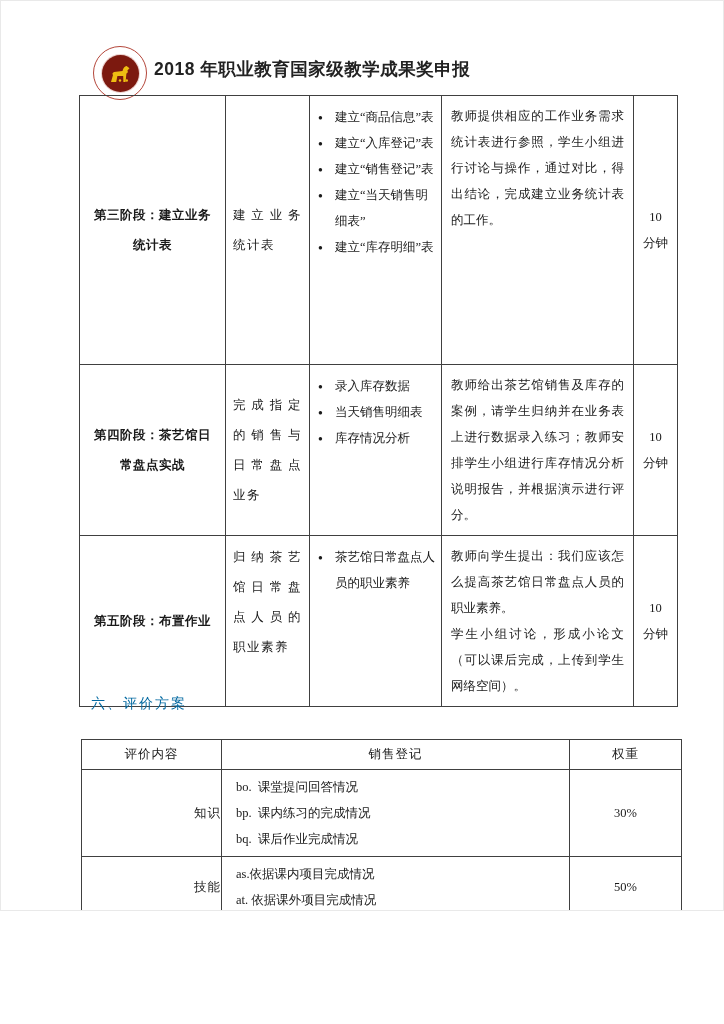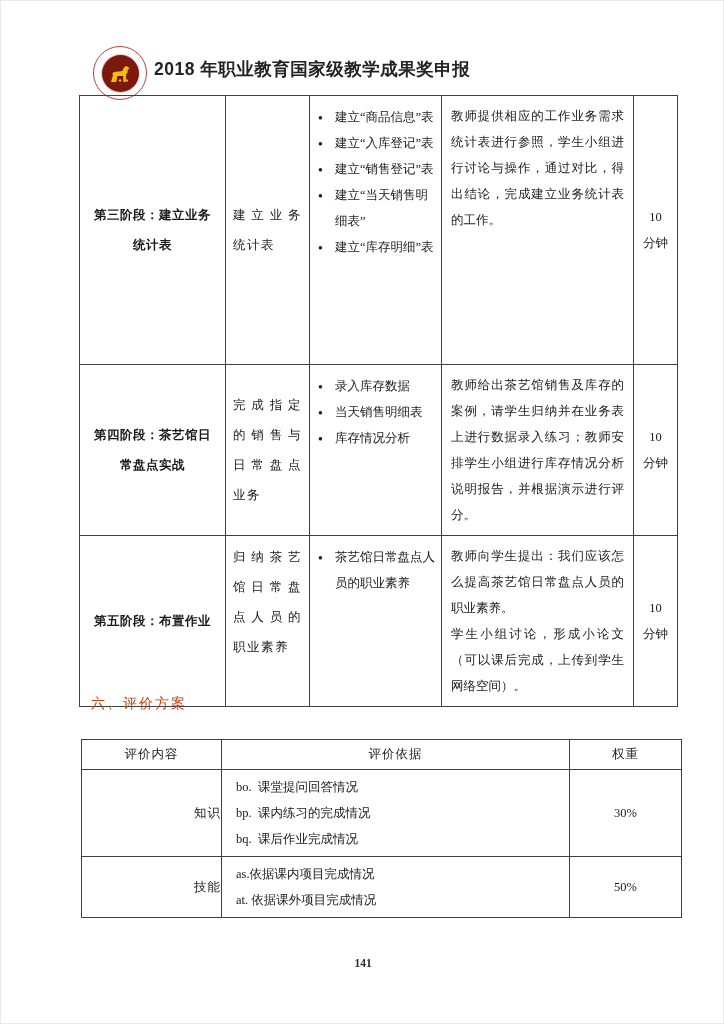--- a/index.html
+++ b/index.html
@@ -6,7 +6,7 @@
   html, body { width: 724px; height: 1024px; background: #ffffff; }
   body { font-family: "Liberation Serif", "DejaVu Serif", serif; color: #1a1a1a; }
   .page {
-    position: absolute; inset: 0; width: 724px; height: 1024px;
+    position: absolute; inset: 0; width: 724px; height: 911px;
     background: #ffffff; border: 1px solid #e9e9e9; overflow: hidden;
   }
 

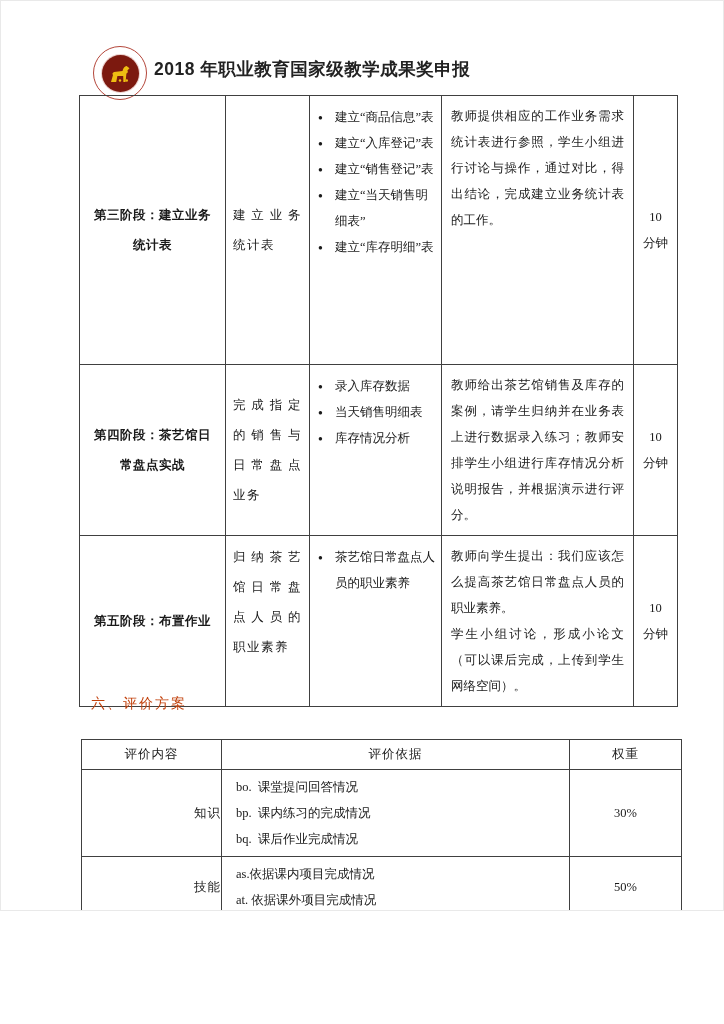--- a/index.html
+++ b/index.html
@@ -53,7 +53,7 @@
   
   .section-heading {
     position: absolute; left: 90px; top: 694px;
-    font-size: 14px; letter-spacing: 2px; color: #c2410c;
+    font-size: 14px; letter-spacing: 2px; color: #0369a1;
   }
 
   

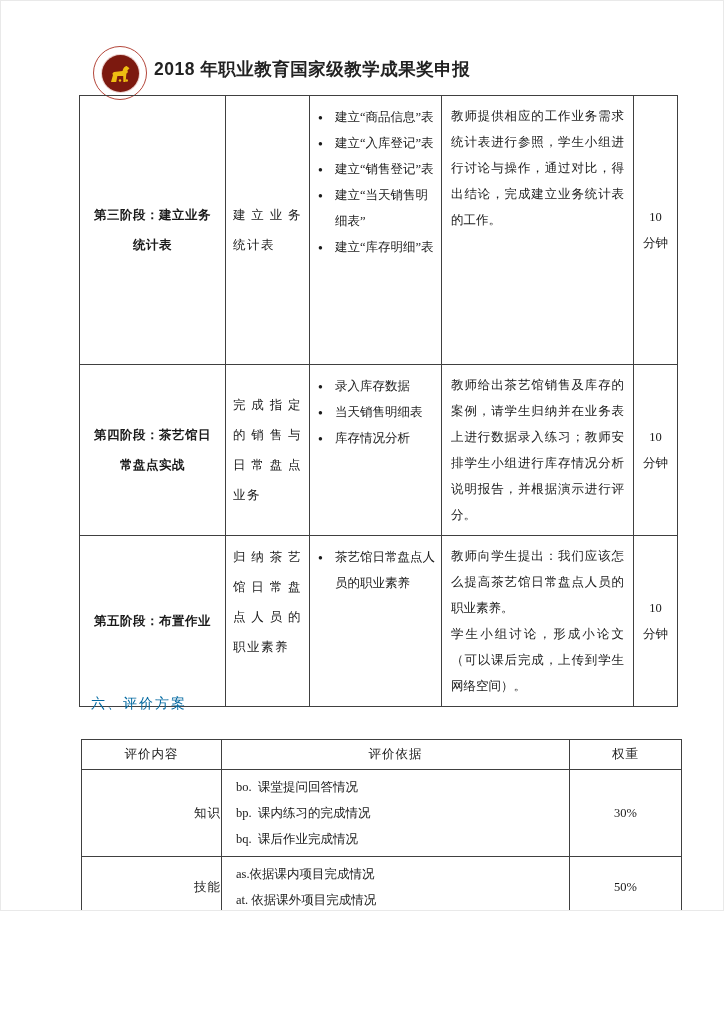--- a/index.html
+++ b/index.html
@@ -189,7 +189,7 @@
     <tbody>
         <tr class="hr">
       <td class="e-head">评价内容</td>
-      <td class="e-head">评价依据</td>
+      <td class="e-head">销售登记</td>
       <td class="e-head">权重</td>
     </tr>
     <tr class="er0">

